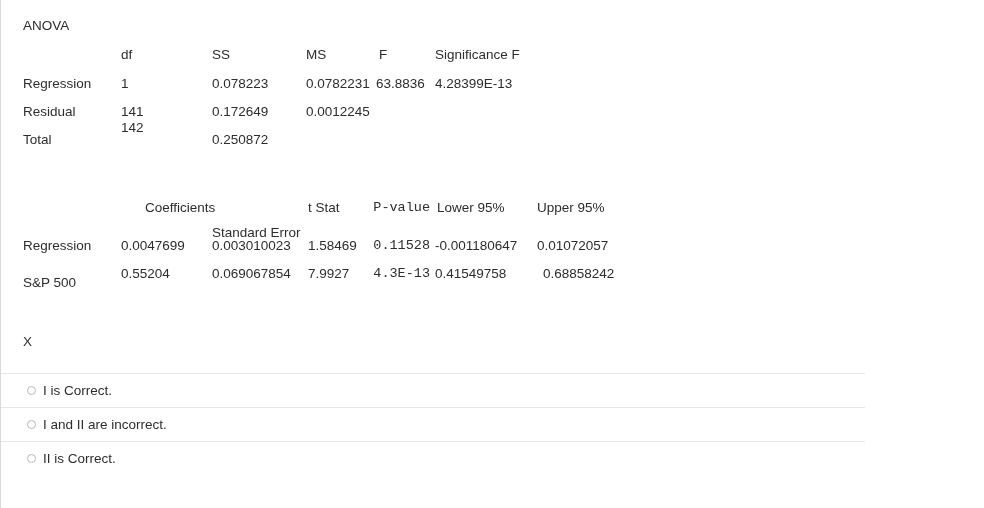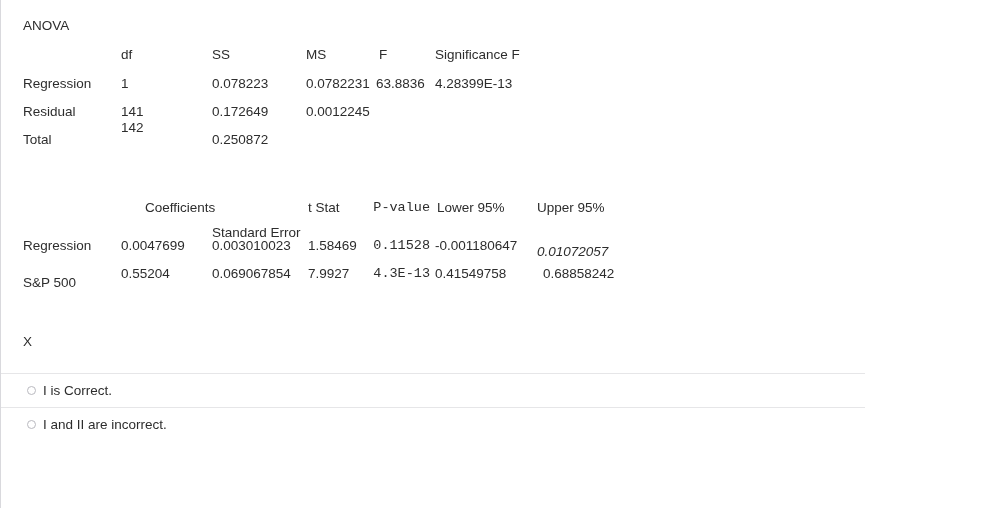--- a/index.html
+++ b/index.html
@@ -136,7 +136,7 @@
     <div class="cell" style="left:307px; top:238px;">1.58469</div>
     <div class="cell r" style="left:329px; top:238px; width:100px;">0.11528</div>
     <div class="cell" style="left:434px; top:238px;">-0.001180647</div>
-    <div class="cell" style="left:536px; top:244px;font-style:italic;">0.01072057</div>
+    <div class="cell" style="left:536px; top:238px;">0.01072057</div>
 
     <div class="cell" style="left:22px; top:266px;margin-top:9px;">S&amp;P 500</div>
     <div class="cell" style="left:120px; top:266px;">0.55204</div>

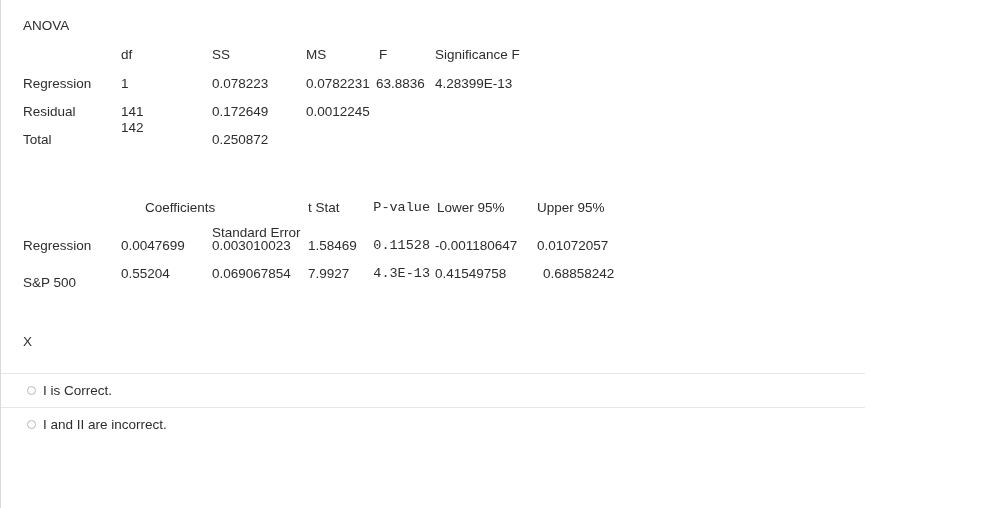--- a/index.html
+++ b/index.html
@@ -162,6 +162,10 @@
     </div>
 
 
+    <div class="option-row">
+      <span class="radio"></span>
+      <span class="option-label">II is Correct.</span>
+    </div>
 
   </div>
 

